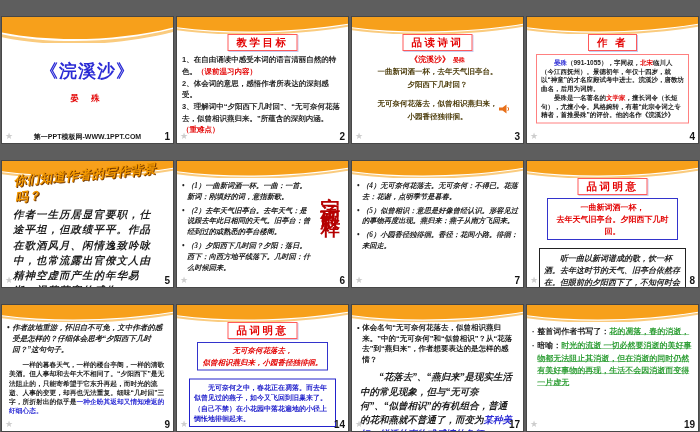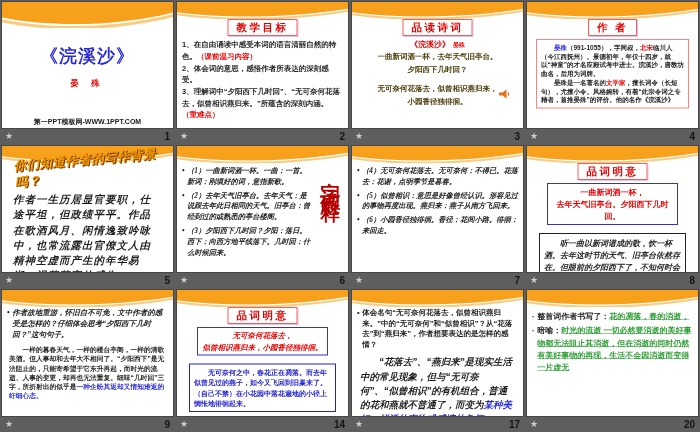--- a/index.html
+++ b/index.html
@@ -7,7 +7,7 @@
        font-family:"Liberation Sans",sans-serif;}
   #grid{display:grid;grid-template-columns:repeat(4,175px);grid-template-rows:repeat(3,144px);}
   .cell{position:relative;width:175px;height:144px;}
-  .thumb{position:absolute;left:2px;top:2px;width:171px;height:126px;background:#fff;
+  .thumb{position:absolute;left:2px;top:17px;width:171px;height:126px;background:#fff;
          overflow:hidden;box-shadow:0 0 0 1px #474747;cursor:pointer;}
   .inner{position:absolute;left:0;top:0;width:342px;height:252px;
          transform:scale(.5);transform-origin:0 0;background:#fff;}

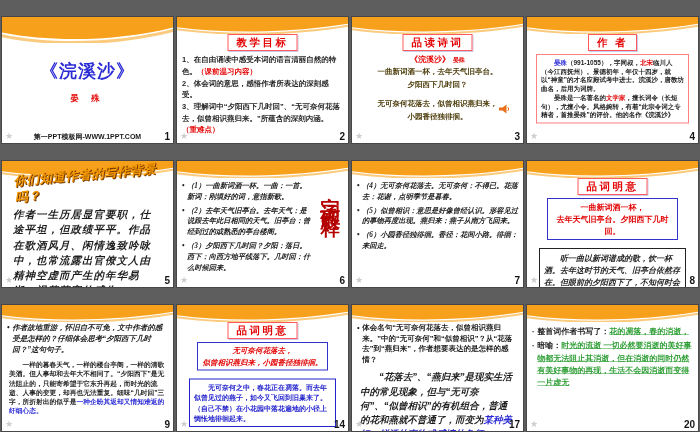--- a/index.html
+++ b/index.html
@@ -359,7 +359,7 @@
       </div>
       <div class="strip">
         <span class="star">★</span>
-        <span class="snum">20</span>
+        <span class="snum">19</span>
       </div>
     </div>
   </div>

